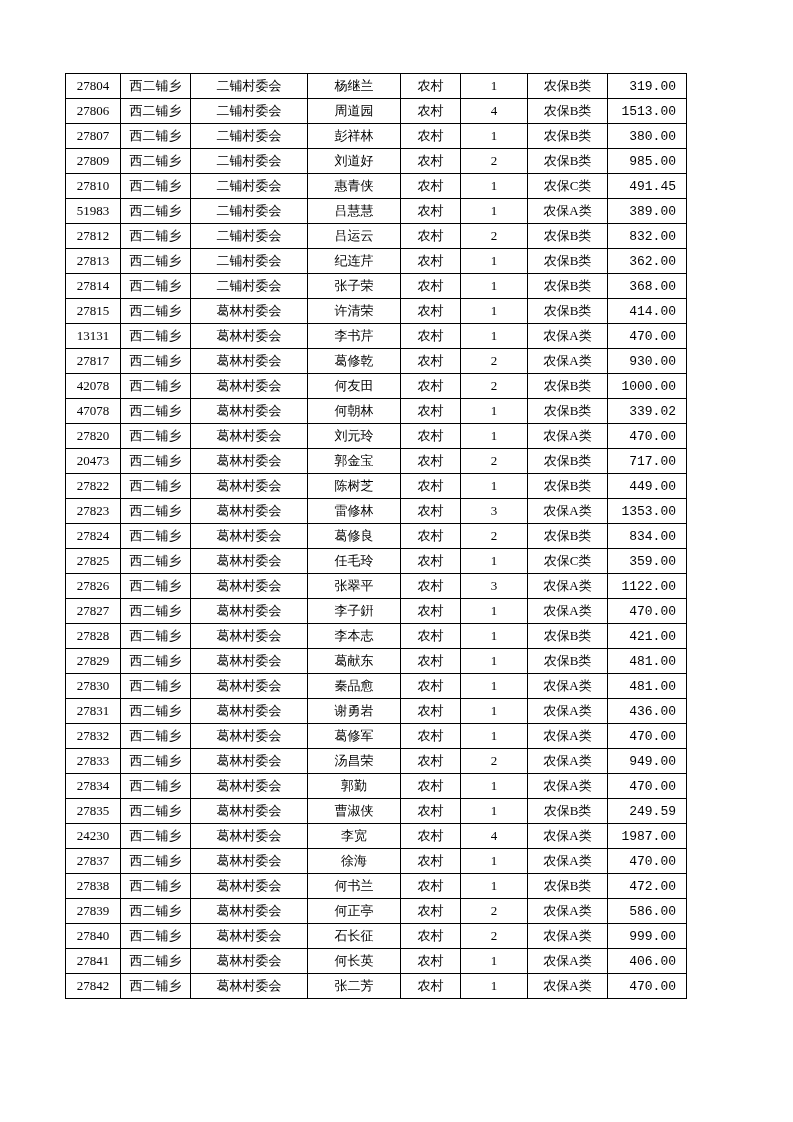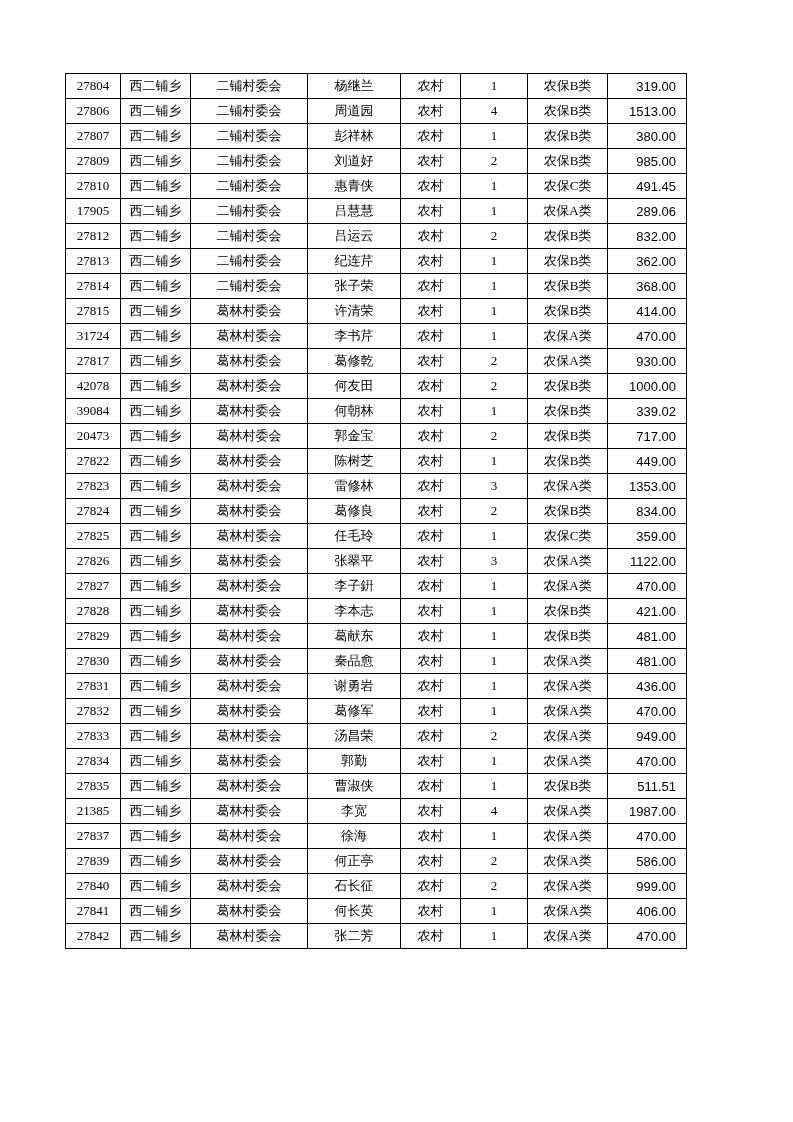--- a/index.html
+++ b/index.html
@@ -38,7 +38,7 @@
   table.data-table td.amount {
     text-align: right;
     padding-right: 10px;
-    font-family: Liberation Sans, sans-serif;
+    font-family: Liberation Mono, monospace;
   }
   table.data-table td.id {
     font-family: "Liberation Serif", "DejaVu Serif", serif;

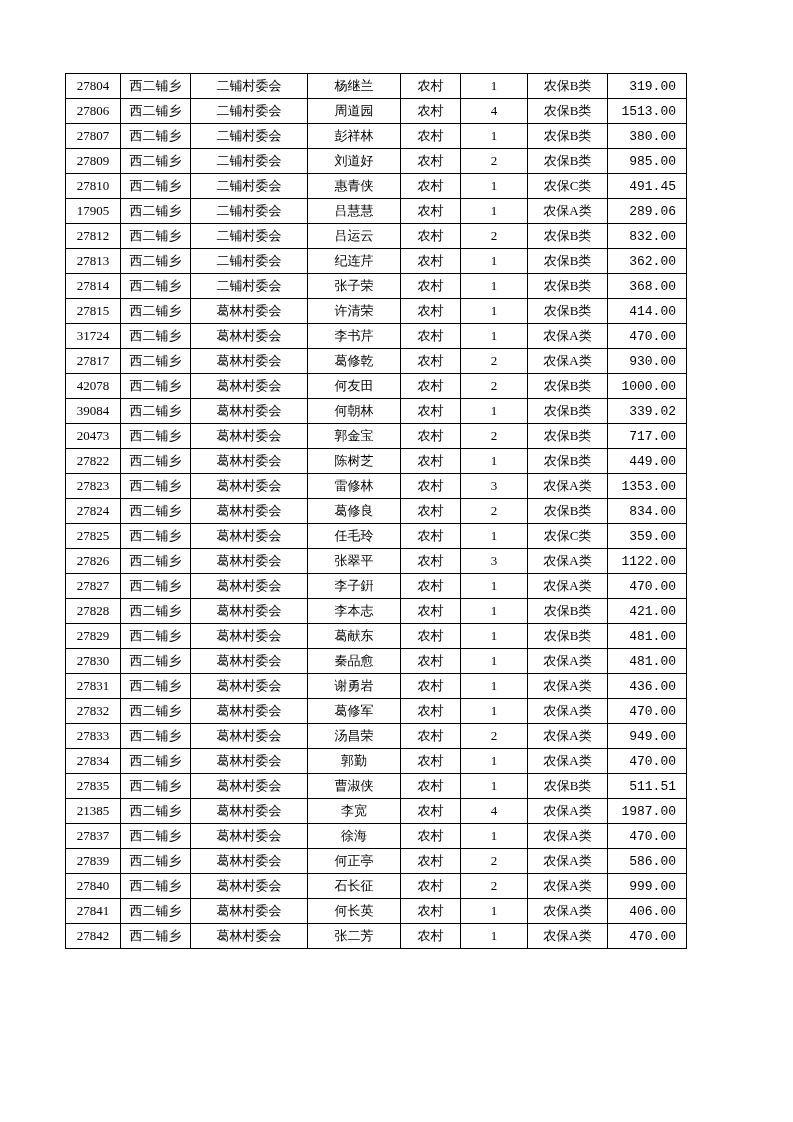--- a/index.html
+++ b/index.html
@@ -119,7 +119,7 @@
         <td class="amount">491.45</td>
       </tr>
         <tr>
-        <td class="id">17905</td>
+        <td class="id">51983</td>
         <td>西二铺乡</td>
         <td>二铺村委会</td>
         <td>吕慧慧</td>

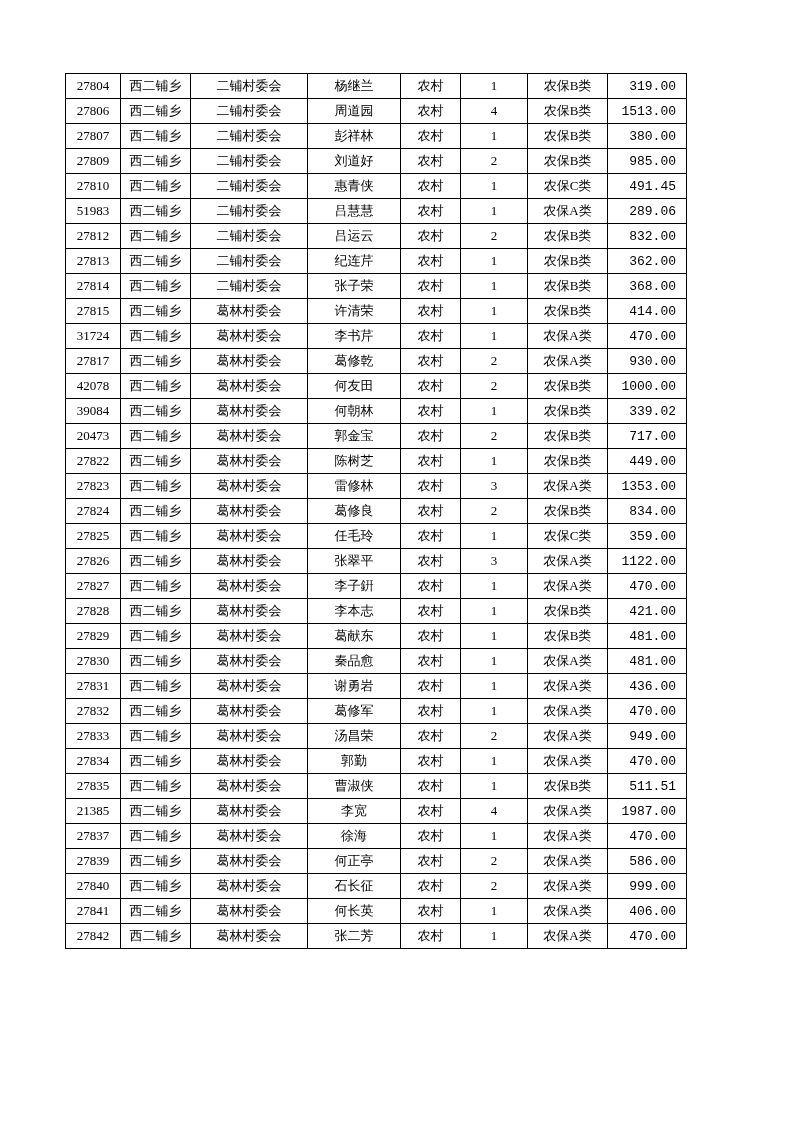--- a/index.html
+++ b/index.html
@@ -126,7 +126,7 @@
         <td>农村</td>
         <td>1</td>
         <td>农保A类</td>
-        <td class="amount">289.06</td>
+        <td class="amount">389.00</td>
       </tr>
         <tr>
         <td class="id">27812</td>

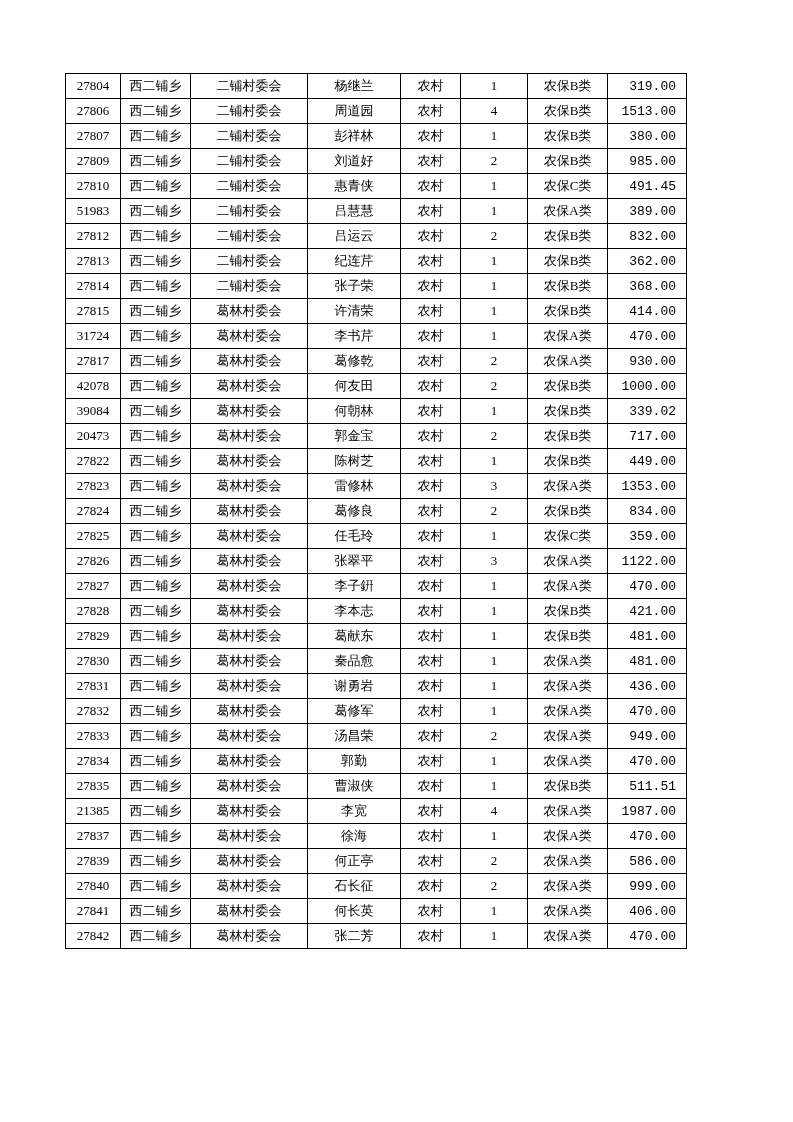--- a/index.html
+++ b/index.html
@@ -169,7 +169,7 @@
         <td class="amount">414.00</td>
       </tr>
         <tr>
-        <td class="id">31724</td>
+        <td class="id">13131</td>
         <td>西二铺乡</td>
         <td>葛林村委会</td>
         <td>李书芹</td>

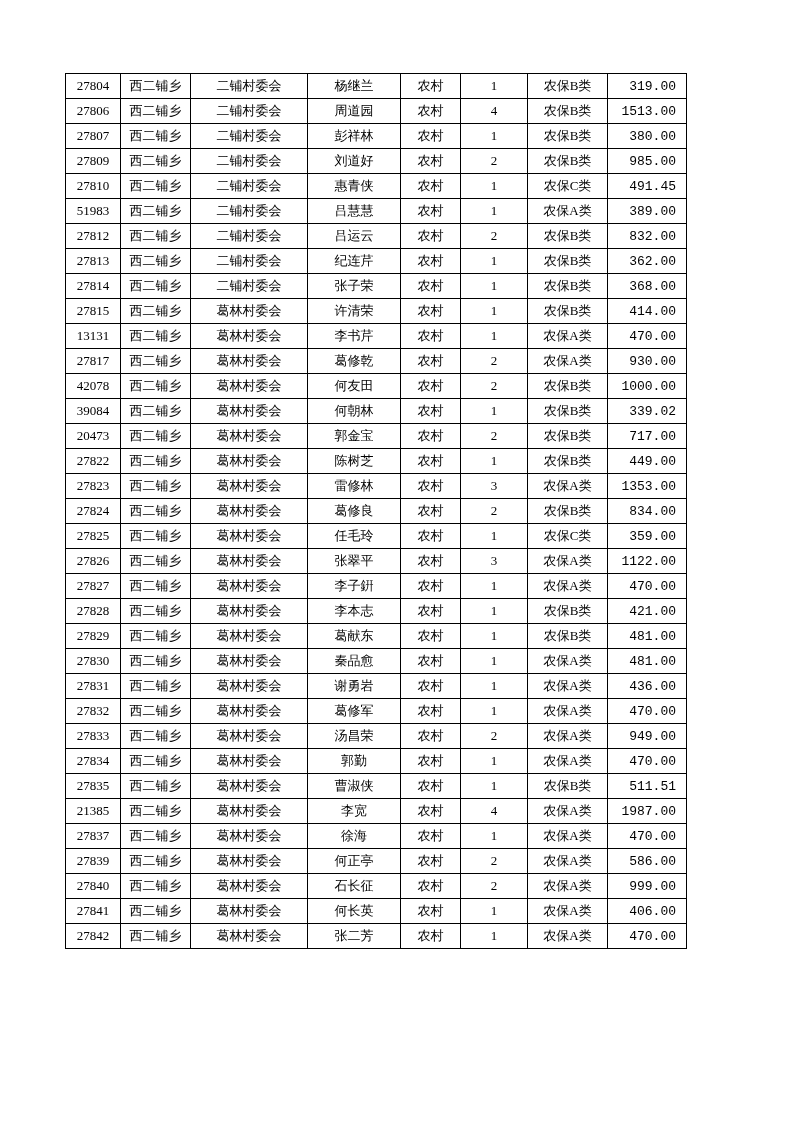--- a/index.html
+++ b/index.html
@@ -199,7 +199,7 @@
         <td class="amount">1000.00</td>
       </tr>
         <tr>
-        <td class="id">39084</td>
+        <td class="id">47078</td>
         <td>西二铺乡</td>
         <td>葛林村委会</td>
         <td>何朝林</td>

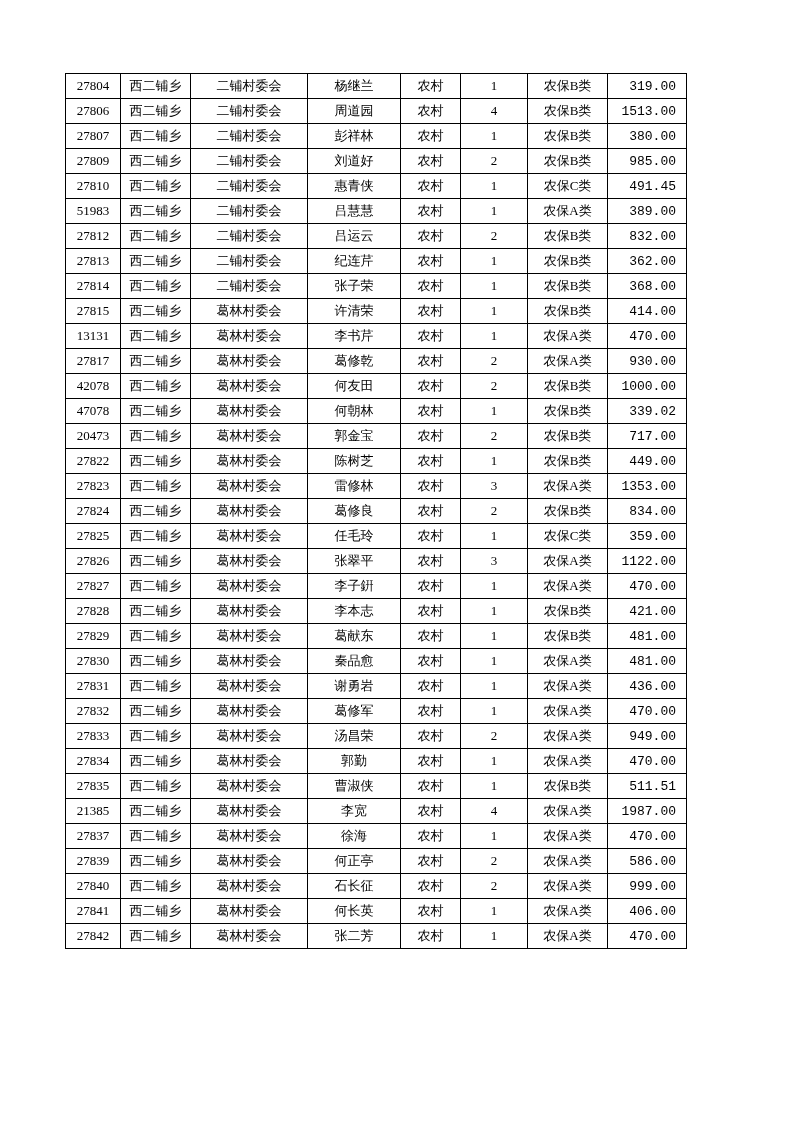--- a/index.html
+++ b/index.html
@@ -209,6 +209,16 @@
         <td class="amount">339.02</td>
       </tr>
         <tr>
+        <td class="id">27820</td>
+        <td>西二铺乡</td>
+        <td>葛林村委会</td>
+        <td>刘元玲</td>
+        <td>农村</td>
+        <td>1</td>
+        <td>农保A类</td>
+        <td class="amount">470.00</td>
+      </tr>
+        <tr>
         <td class="id">20473</td>
         <td>西二铺乡</td>
         <td>葛林村委会</td>

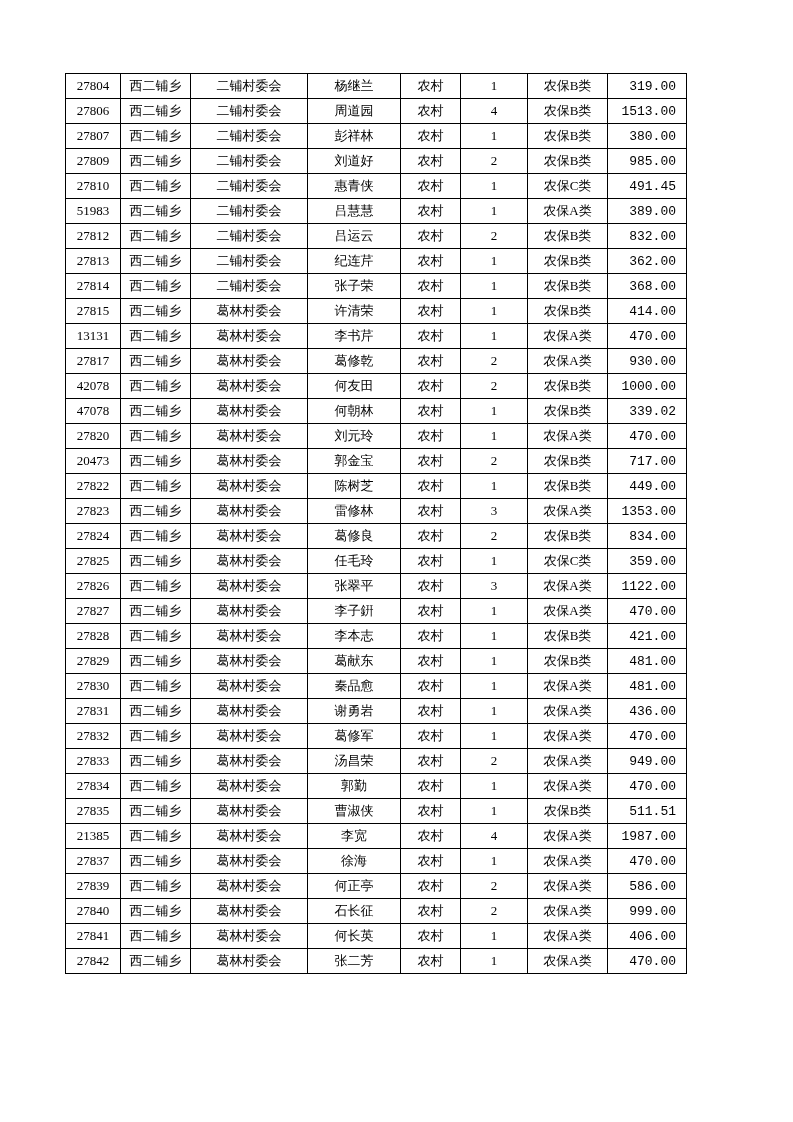--- a/index.html
+++ b/index.html
@@ -366,7 +366,7 @@
         <td>农村</td>
         <td>1</td>
         <td>农保B类</td>
-        <td class="amount">511.51</td>
+        <td class="amount">249.59</td>
       </tr>
         <tr>
         <td class="id">21385</td>

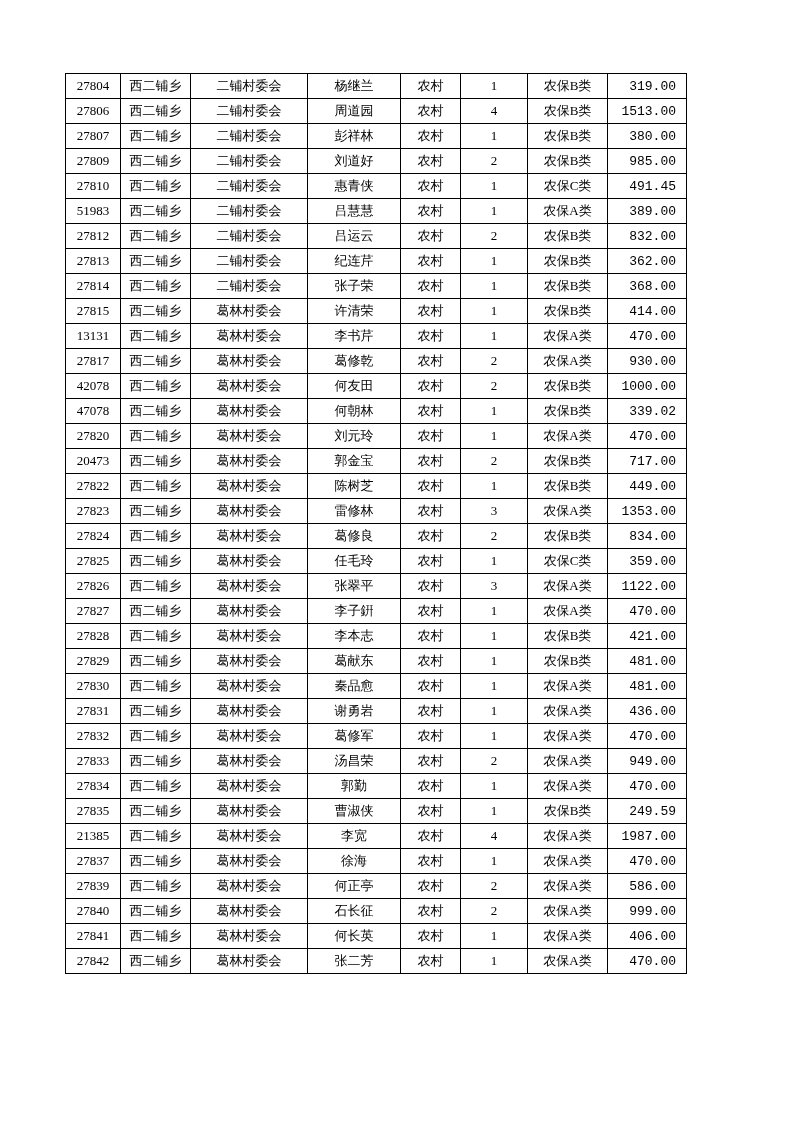--- a/index.html
+++ b/index.html
@@ -369,7 +369,7 @@
         <td class="amount">249.59</td>
       </tr>
         <tr>
-        <td class="id">21385</td>
+        <td class="id">24230</td>
         <td>西二铺乡</td>
         <td>葛林村委会</td>
         <td>李宽</td>

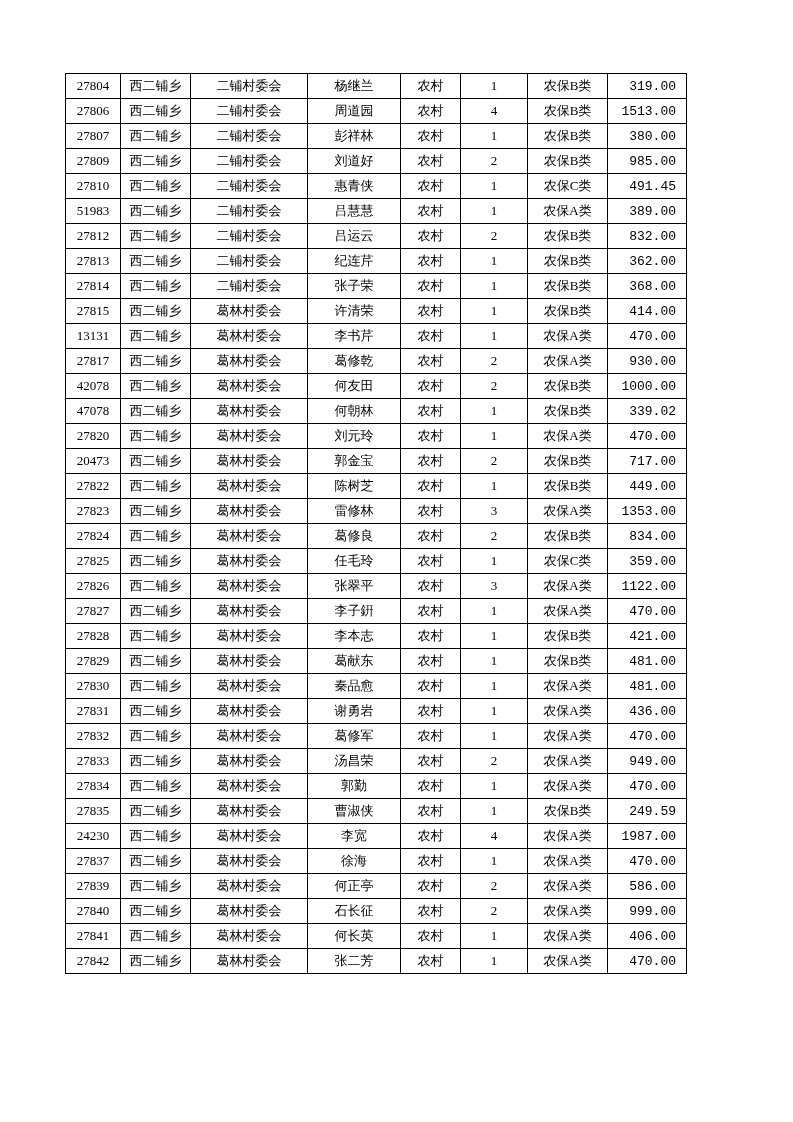--- a/index.html
+++ b/index.html
@@ -389,6 +389,16 @@
         <td class="amount">470.00</td>
       </tr>
         <tr>
+        <td class="id">27838</td>
+        <td>西二铺乡</td>
+        <td>葛林村委会</td>
+        <td>何书兰</td>
+        <td>农村</td>
+        <td>1</td>
+        <td>农保B类</td>
+        <td class="amount">472.00</td>
+      </tr>
+        <tr>
         <td class="id">27839</td>
         <td>西二铺乡</td>
         <td>葛林村委会</td>

